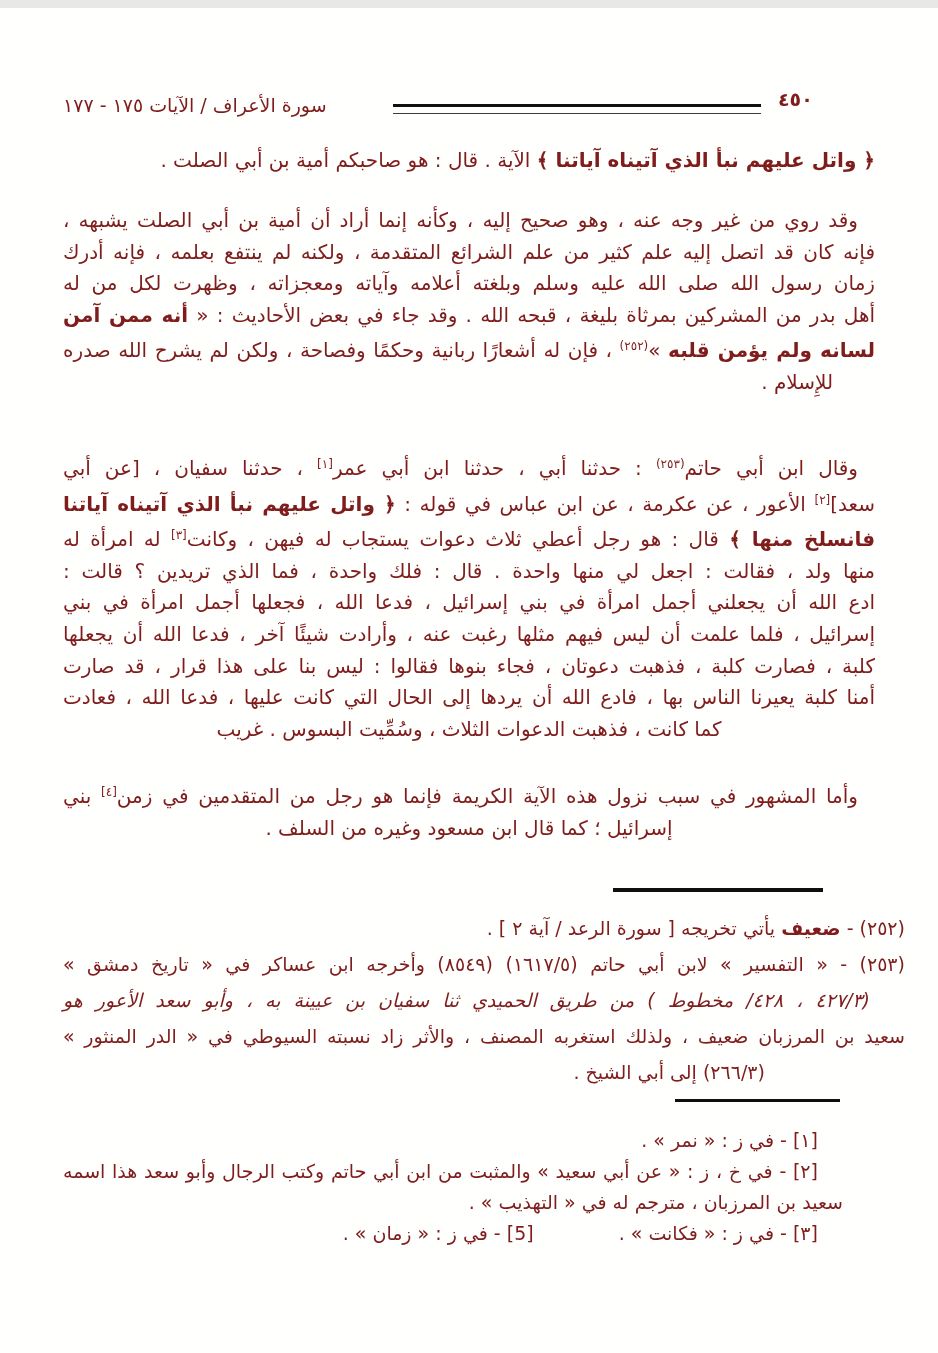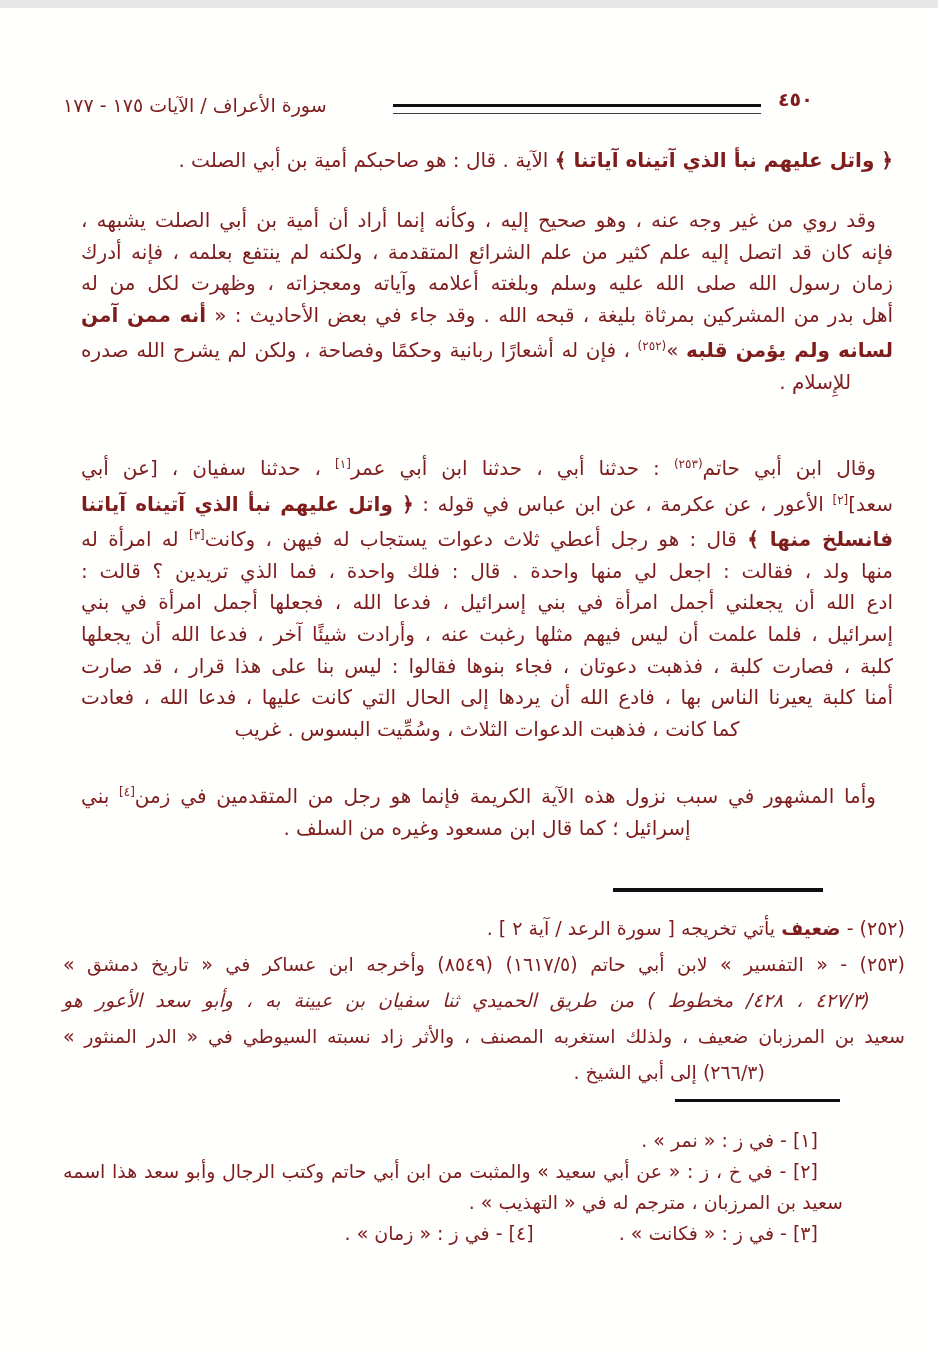--- a/index.html
+++ b/index.html
@@ -29,7 +29,7 @@
   }
   
   .para{
-    position:absolute;left:81px;width:812px;
+    position:absolute;left:63px;width:812px;
     font-size:20px;line-height:31.6px;
   }
   .p1{top:137px;}

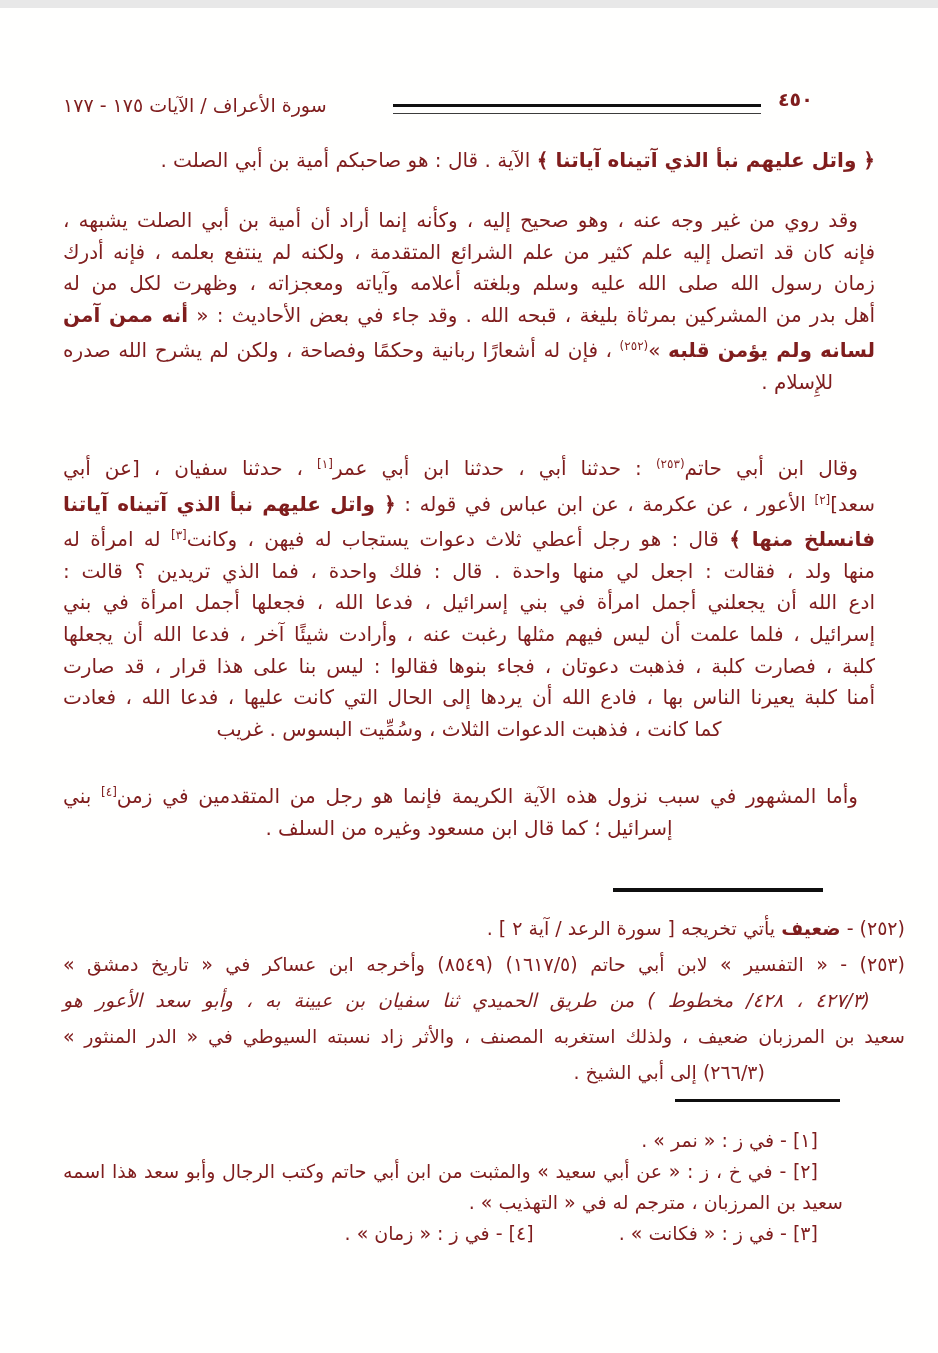--- a/index.html
+++ b/index.html
@@ -122,7 +122,7 @@
     </div>
   <div class="fnB-row">
     <span class="cell">[٣] - في ز : « فكانت » .</span>
-    <span class="cell">[٤] - في ز : « زمان » .</span>
+    <span class="cell">[5] - في ز : « زمان » .</span>
   </div>
 
 </div>

